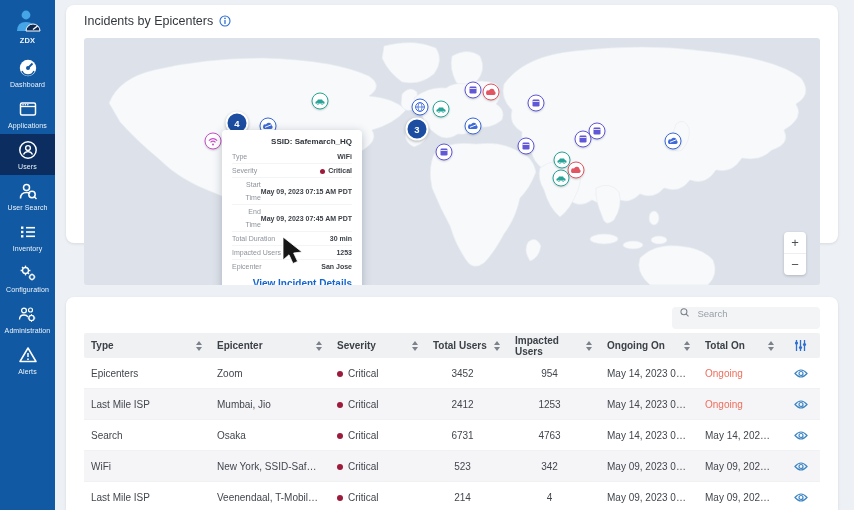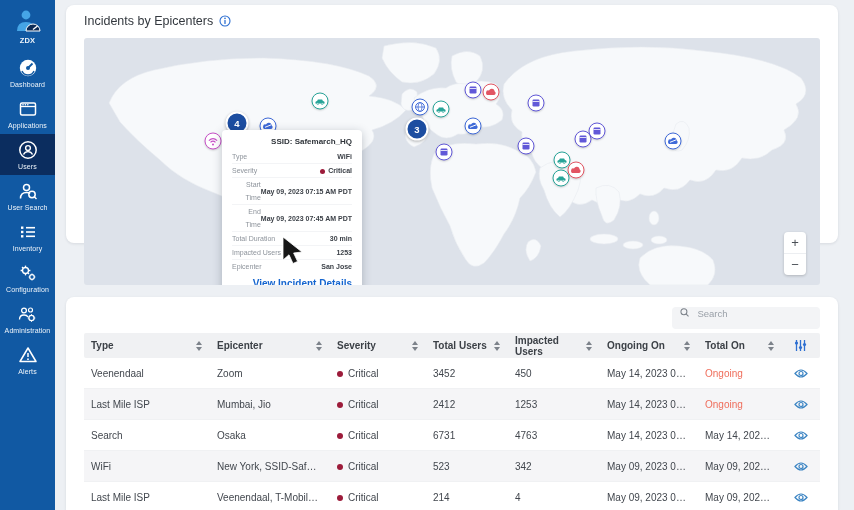--- a/index.html
+++ b/index.html
@@ -455,7 +455,7 @@
     </div>
 
     <div class="trow">
-      <div class="td">Veenendaal</div>
+      <div class="td">Epicenters</div>
       <div class="td">Zoom</div>
       <div class="td sev"><i class="dot"></i><span>Critical</span></div>
       <div class="td num">3452</div>

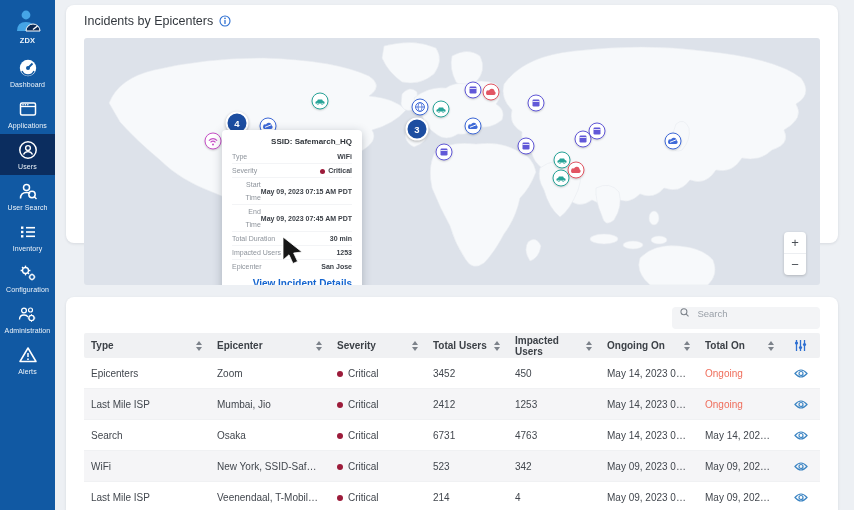--- a/index.html
+++ b/index.html
@@ -60,7 +60,7 @@
   .trow{height:30px;border-bottom:1px solid #f0f1f3;background:#fff;}
   .trow.alt{background:#f5f5f7;}
   .td{padding:0 8px 0 7px;white-space:nowrap;overflow:hidden;text-overflow:ellipsis;}
-  .td.num{text-align:left;padding-right:16px;}
+  .td.num{text-align:center;padding-right:16px;}
   .td.ongoing{color:#ef6e5c;}
   .td.action{display:flex;justify-content:center;cursor:pointer;}
   .sort{display:inline-flex;flex-direction:column;gap:2px;margin-left:6px;}

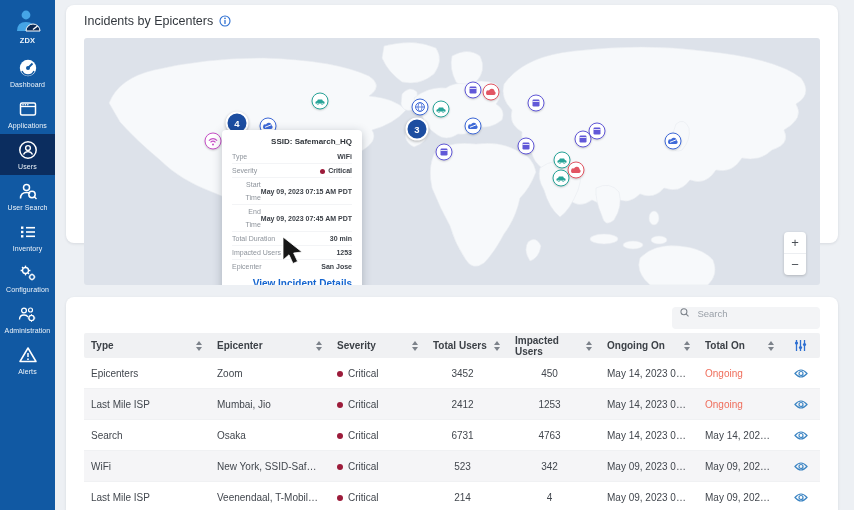--- a/index.html
+++ b/index.html
@@ -459,7 +459,7 @@
       <div class="td">Zoom</div>
       <div class="td sev"><i class="dot"></i><span>Critical</span></div>
       <div class="td num">3452</div>
-      <div class="td num">450</div>
+      <div class="td num">954</div>
       <div class="td">May 14, 2023 07:1...</div>
       <div class="td ongoing">Ongoing</div>
       <div class="td action">

